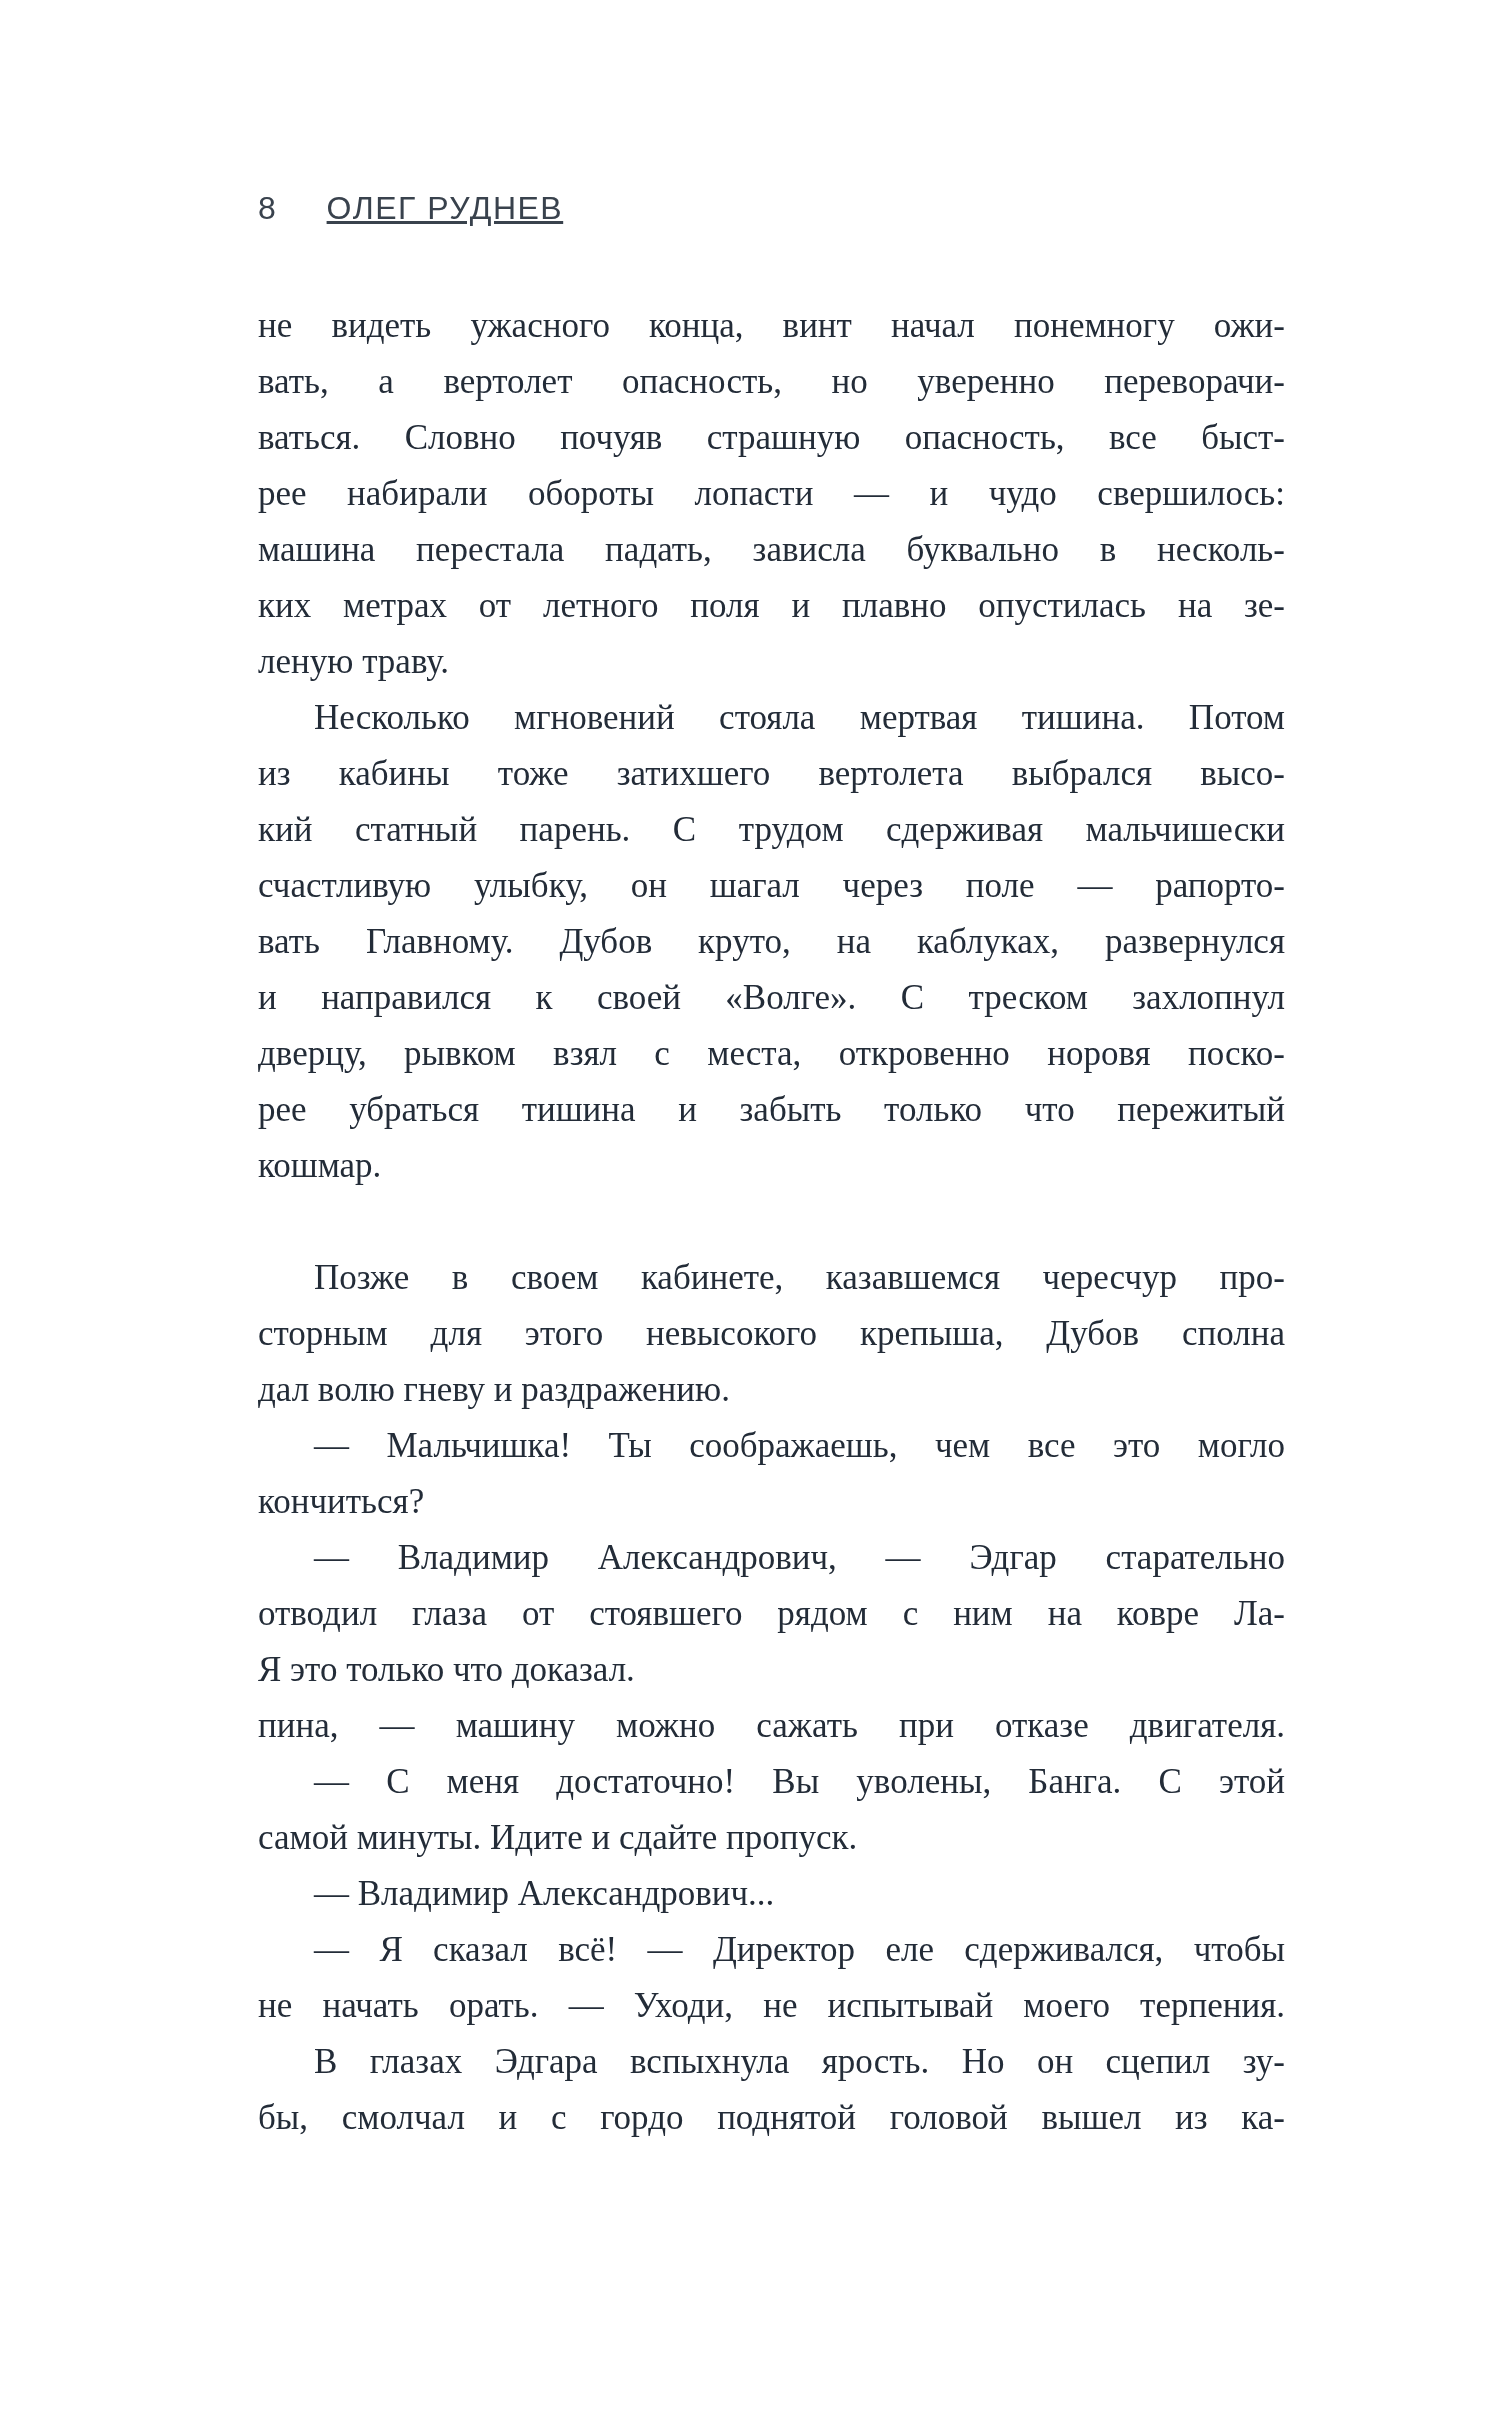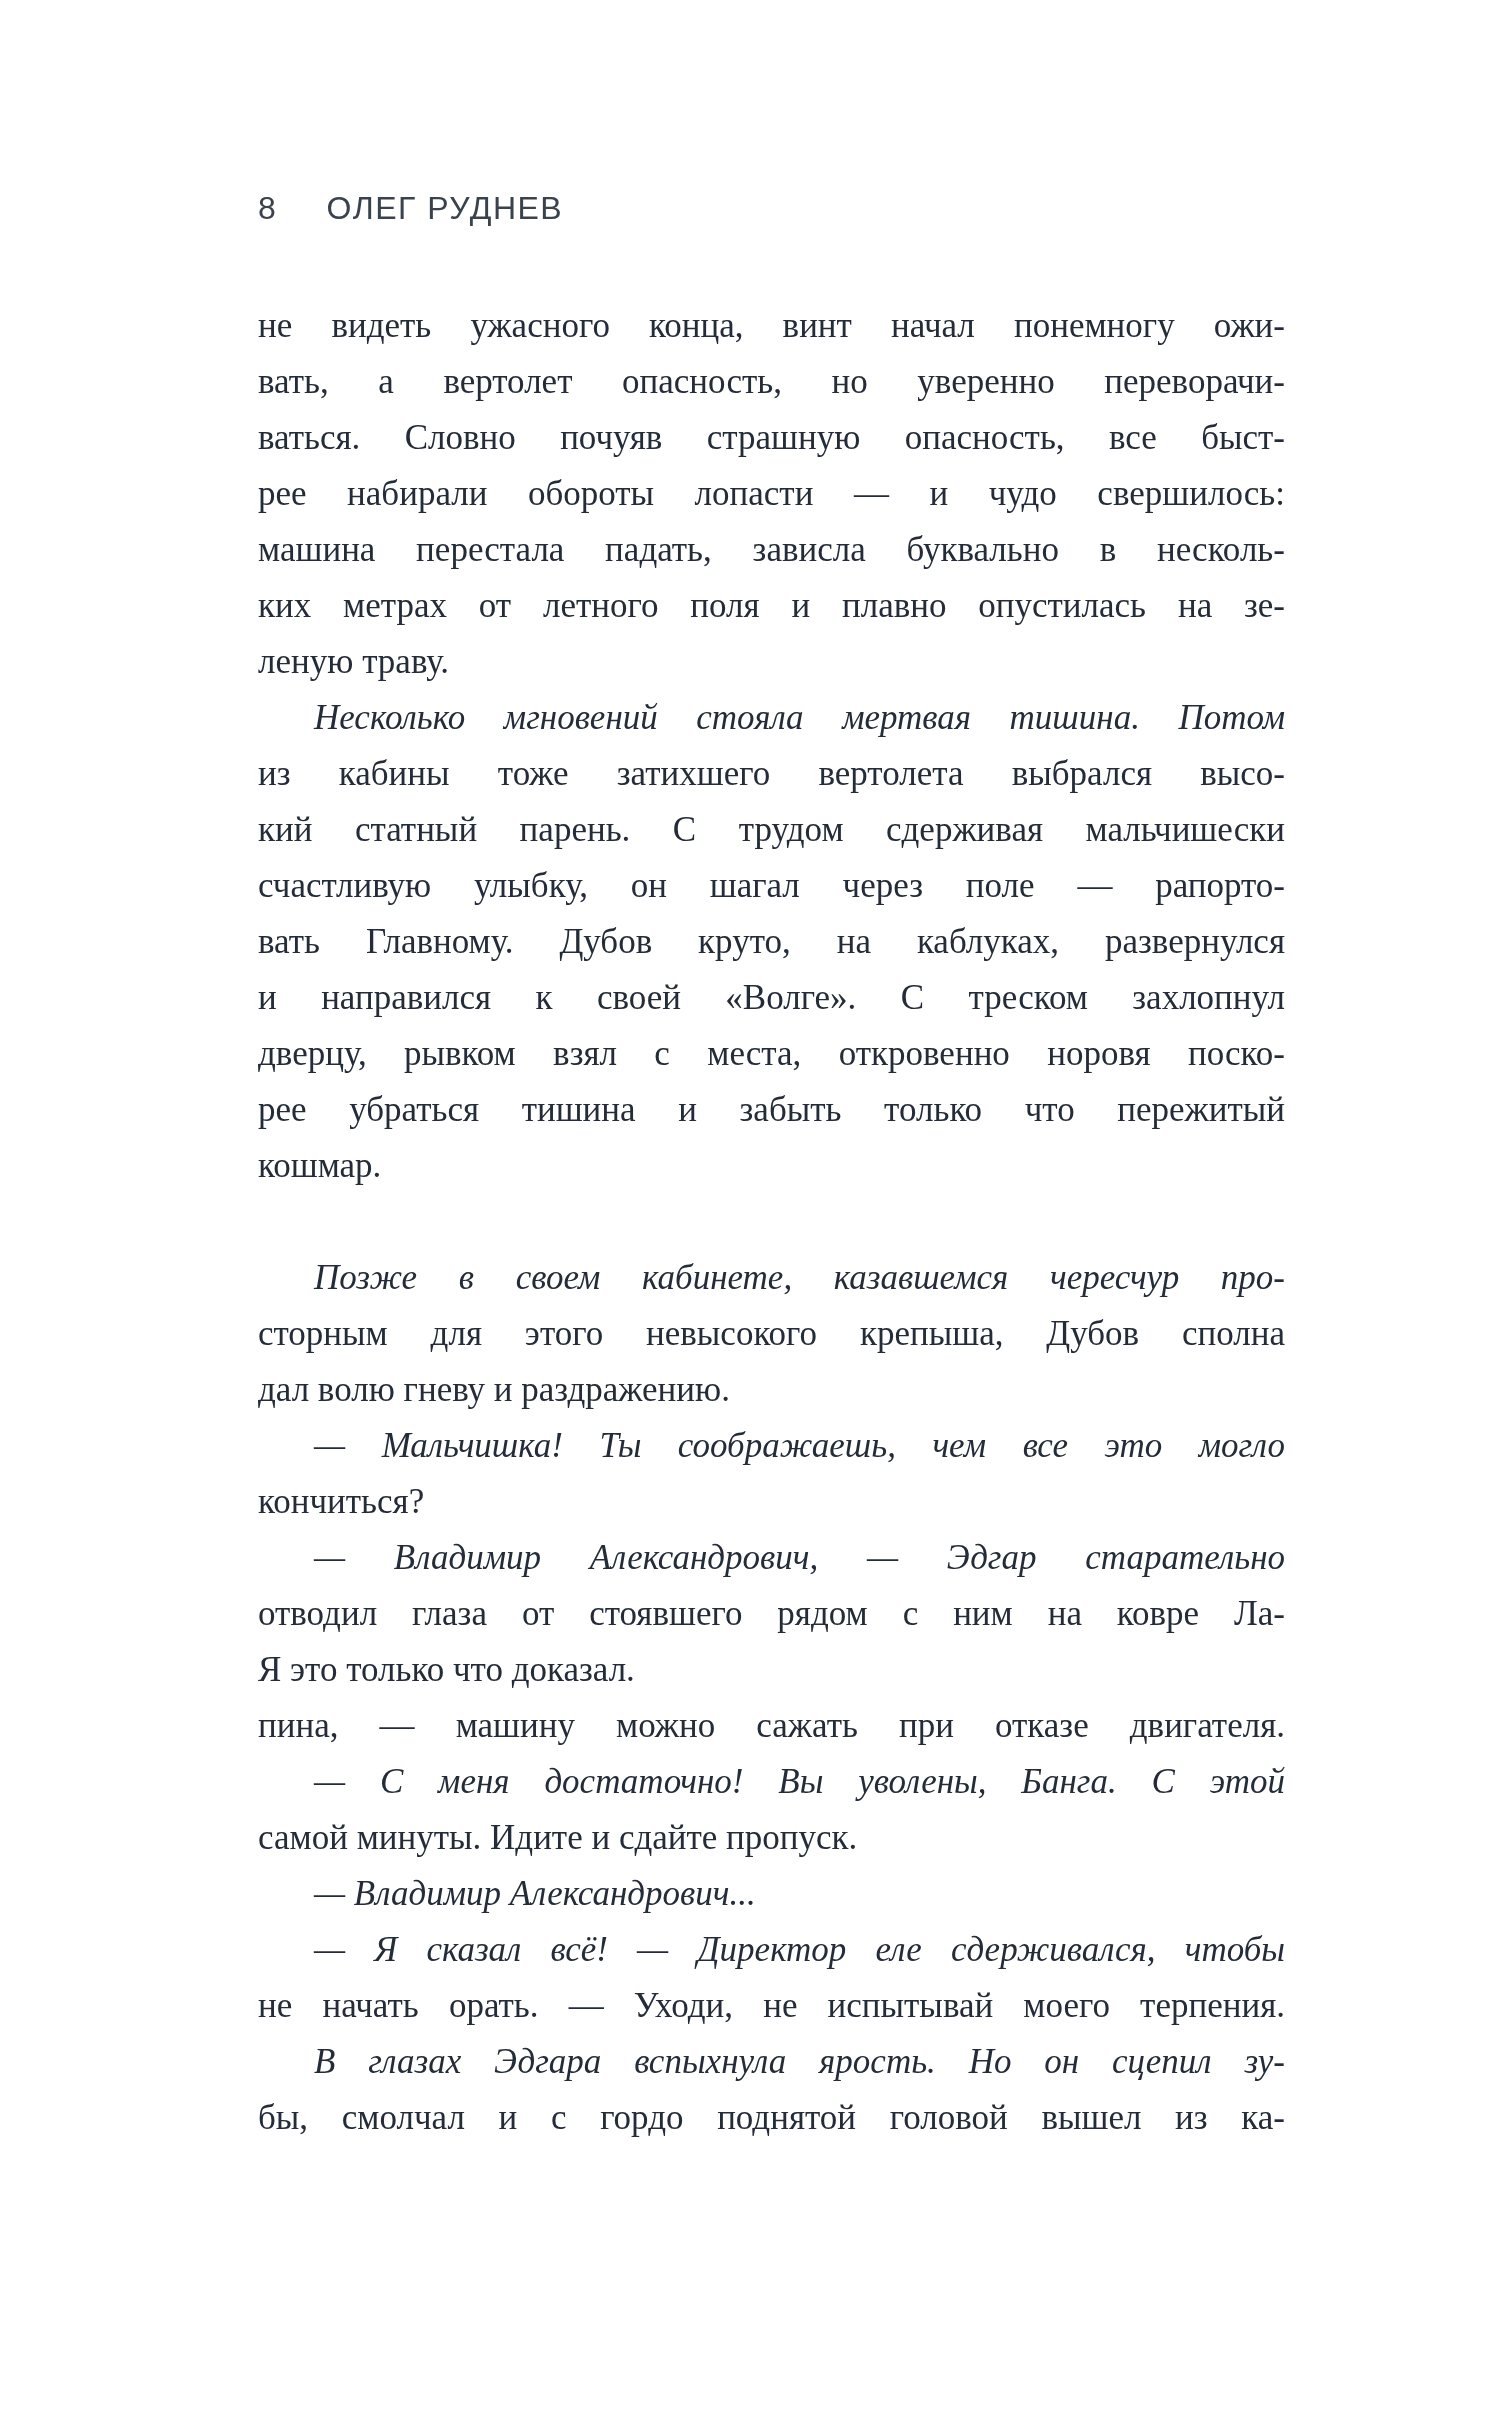--- a/index.html
+++ b/index.html
@@ -26,7 +26,7 @@
     color: #39424d;
   }
   .running-header .page-number { min-width: 21.6px; }
-  .running-header .header-title { margin-left: 47px; }
+  .running-header .header-title { margin-left: 47px; text-decoration: underline; }
   .text-block {
     position: absolute;
     left: 258px; top: 298px;

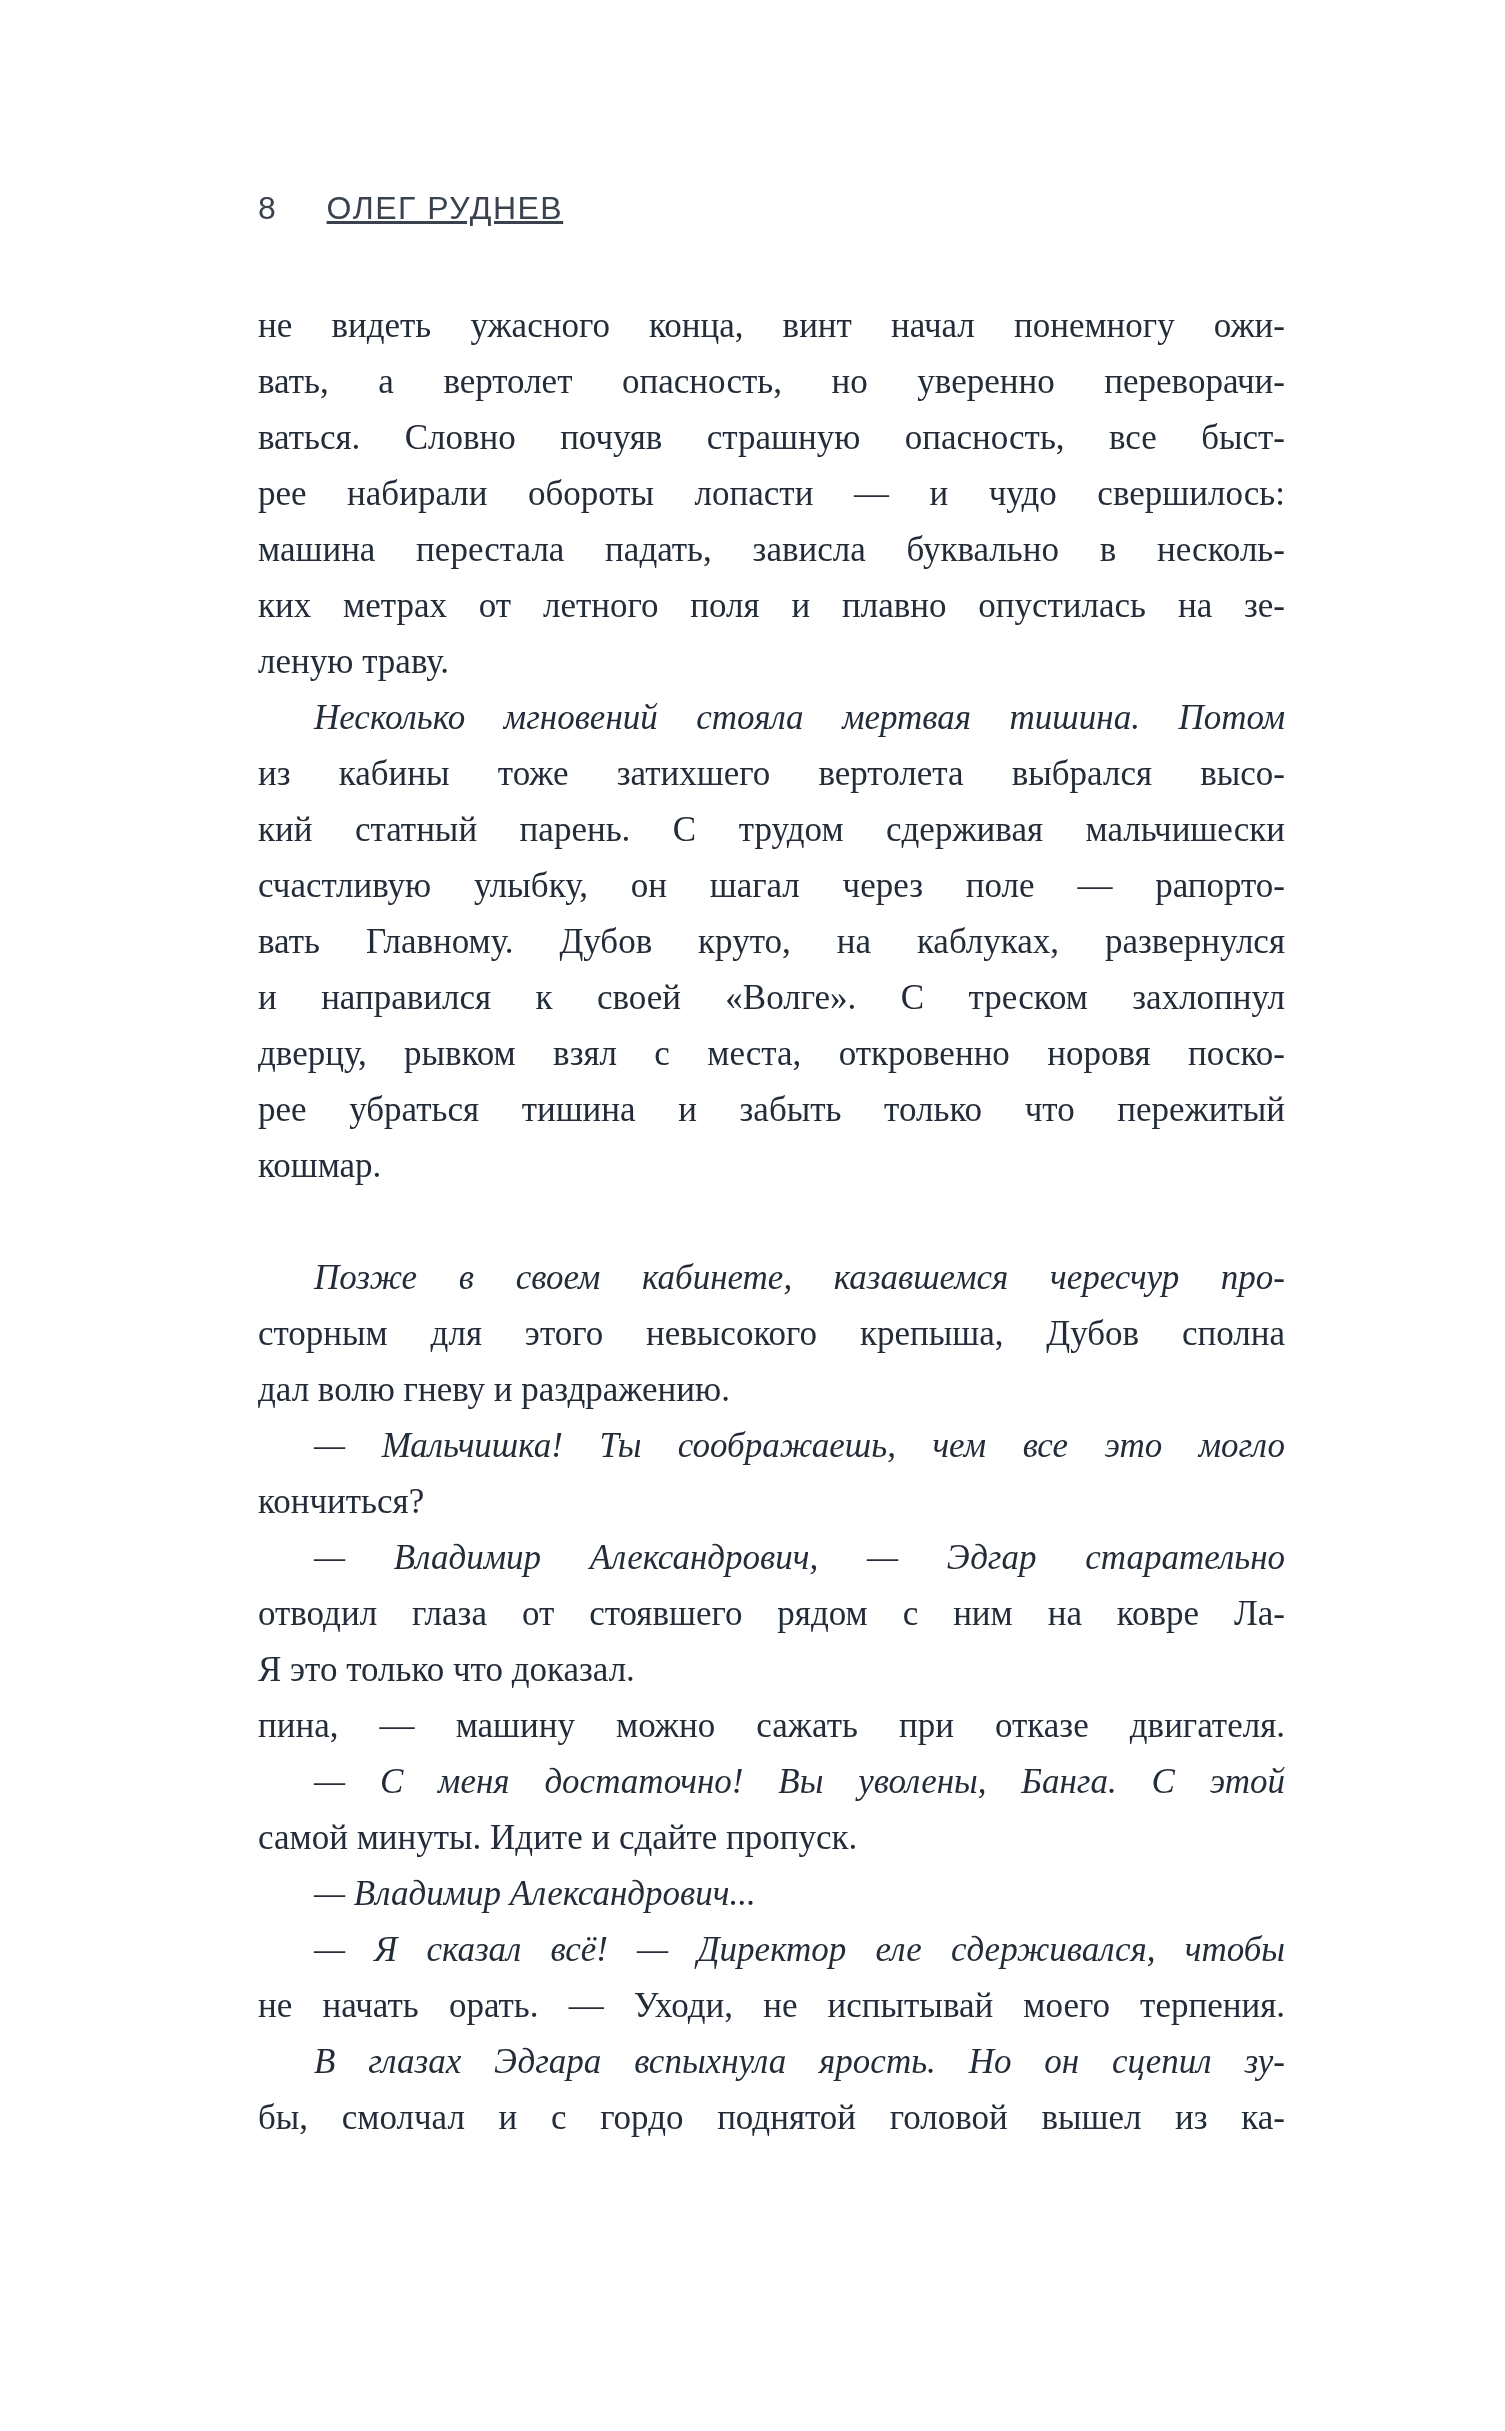--- a/index.html
+++ b/index.html
@@ -43,7 +43,7 @@
     text-align-last: justify;
   }
   .line.last { text-align-last: left; }
-  .para.indent .line:first-child { text-indent: 56px; font-style: italic; }
+  .para.indent .line:first-child { text-indent: 56px; }
 </style>
 </head>
 <body style="background: rgb(255, 255, 255);">

